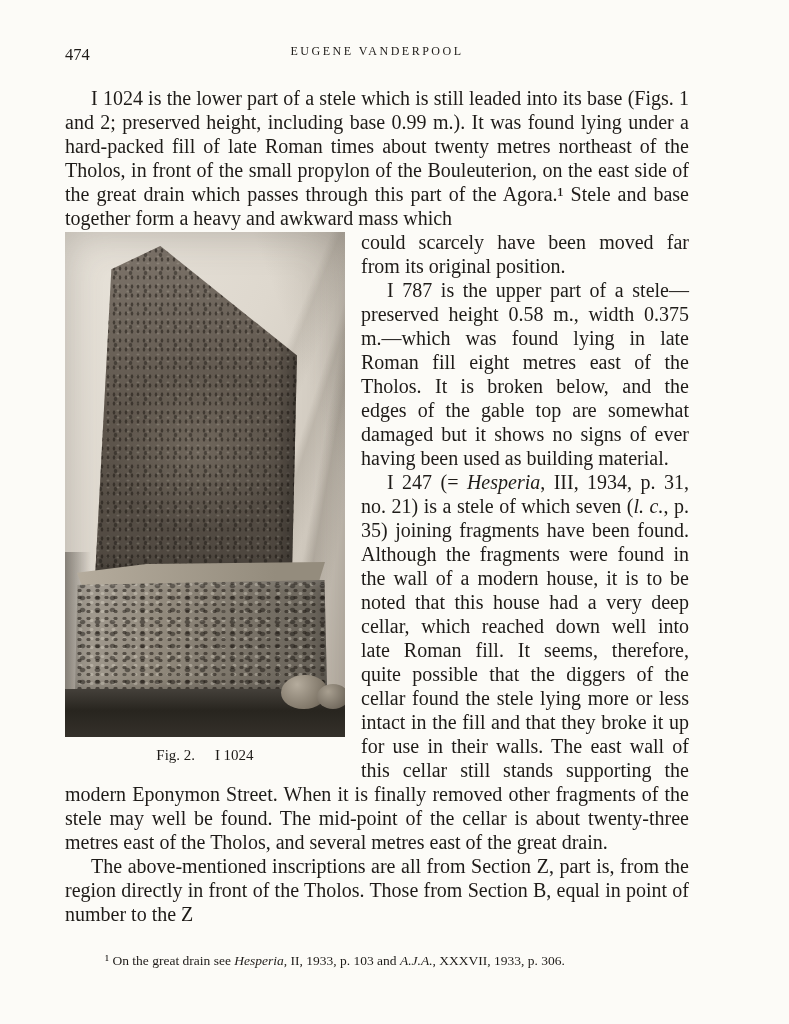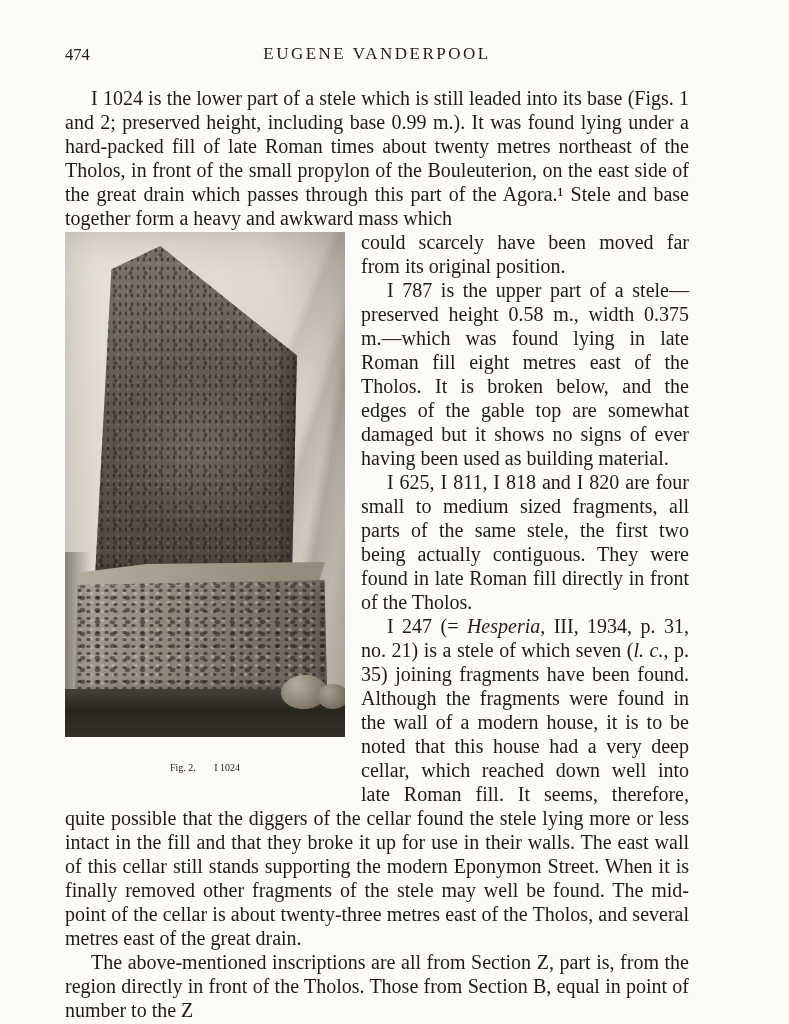--- a/index.html
+++ b/index.html
@@ -22,7 +22,7 @@
   .page-number { position: absolute; left: 0; top: 1px; font-size: 16.5px; }
   .running-title {
     display: block; text-align: center;
-    font-size: 17px; letter-spacing: 2.5px;
+    font-size: 12px; letter-spacing: 2.5px;
   }
 
   

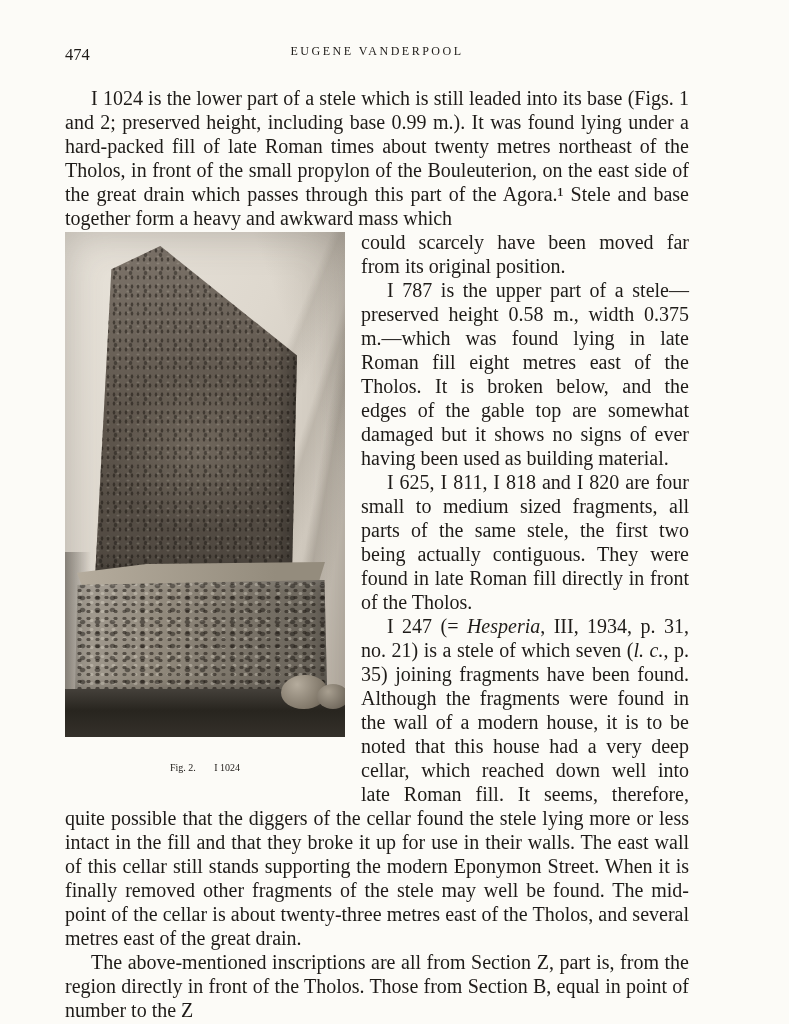--- a/index.html
+++ b/index.html
@@ -160,7 +160,6 @@
 
     <p class="indent">I 787 is the upper part of a stele—preserved height 0.58 m., width 0.375 m.—which was found lying in late Roman fill eight metres east of the Tholos.  It is broken below, and the edges of the gable top are somewhat damaged but it shows no signs of ever having been used as building material.</p>
 
-    <p class="indent">I 625, I 811, I 818 and I 820 are four small to medium sized fragments, all parts of the same stele, the first two being actually contiguous.  They were found in late Roman fill directly in front of the Tholos.</p>
 
     <p class="indent"><span>I 247 (= </span><i>Hesperia</i><span>, III, 1934, p. 31, no. 21) is a stele of which seven (</span><i>l. c.</i><span>, p. 35) joining fragments have been found.  Although the fragments were found in the wall of a modern house, it is to be noted that this house had a very deep cellar, which reached down well into late Roman fill.  It seems, therefore, quite possible that the diggers of the cellar found the stele lying more or less intact in the fill and that they broke it up for use in their walls.  The east wall of this cellar still stands supporting the modern Eponymon Street.  When it is finally removed other fragments of the stele may well be found.  The mid-point of the cellar is about twenty-three metres east of the Tholos, and several metres east of the great drain.</span></p>
 

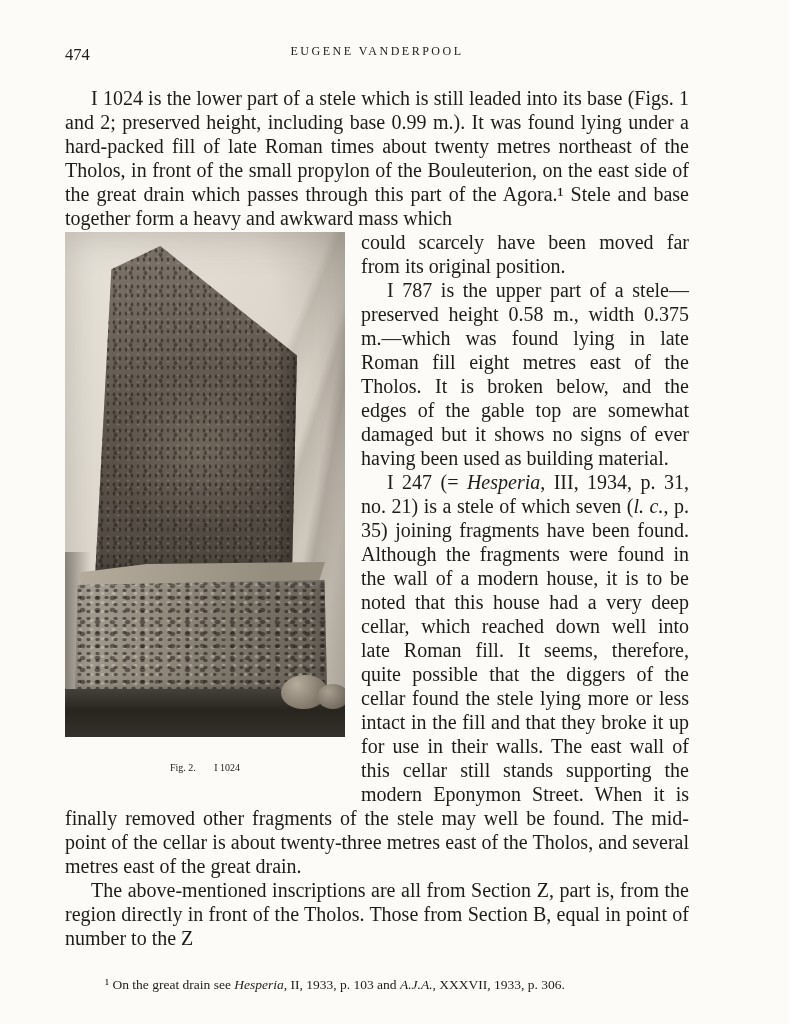--- a/index.html
+++ b/index.html
@@ -108,9 +108,9 @@
     background: radial-gradient(circle at 35% 30%, #a89f90, #6c6458 78%);
   }
   .photo-caption {
-    margin-top: 21px;
+    margin-top: 8px;
     text-align: center;
-    font-size: 10px;
+    font-size: 15px;
     line-height: 20px;
   }
   .photo-caption .cap-num { margin-left: 16px; }

